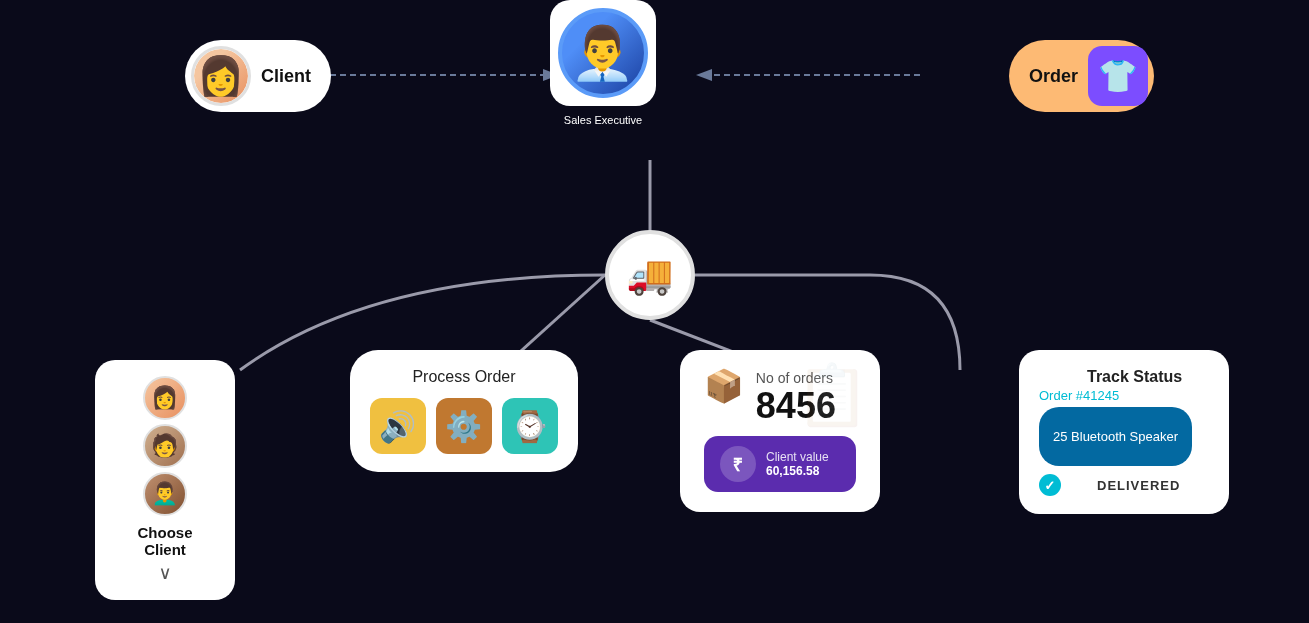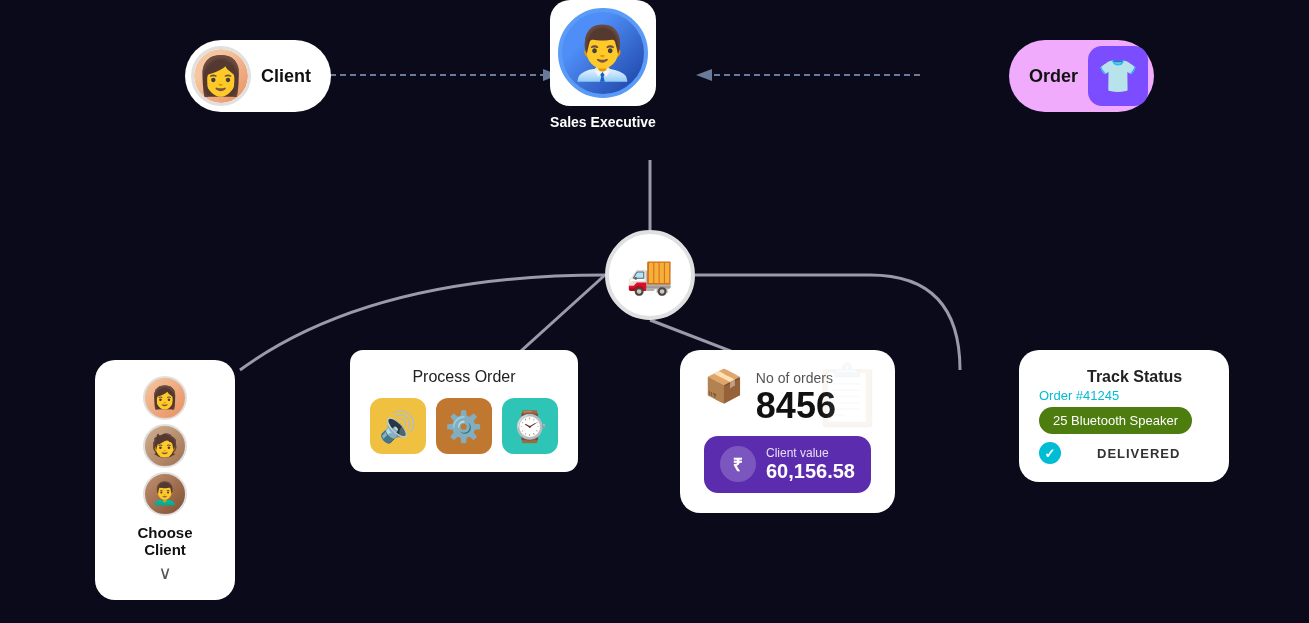--- a/index.html
+++ b/index.html
@@ -88,7 +88,7 @@
     .order-node {
       display: flex;
       align-items: center;
-      background: #f0abfc;
+      background: #fdba74;
       border-radius: 50px;
       padding: 6px 6px 6px 20px;
       gap: 10px;

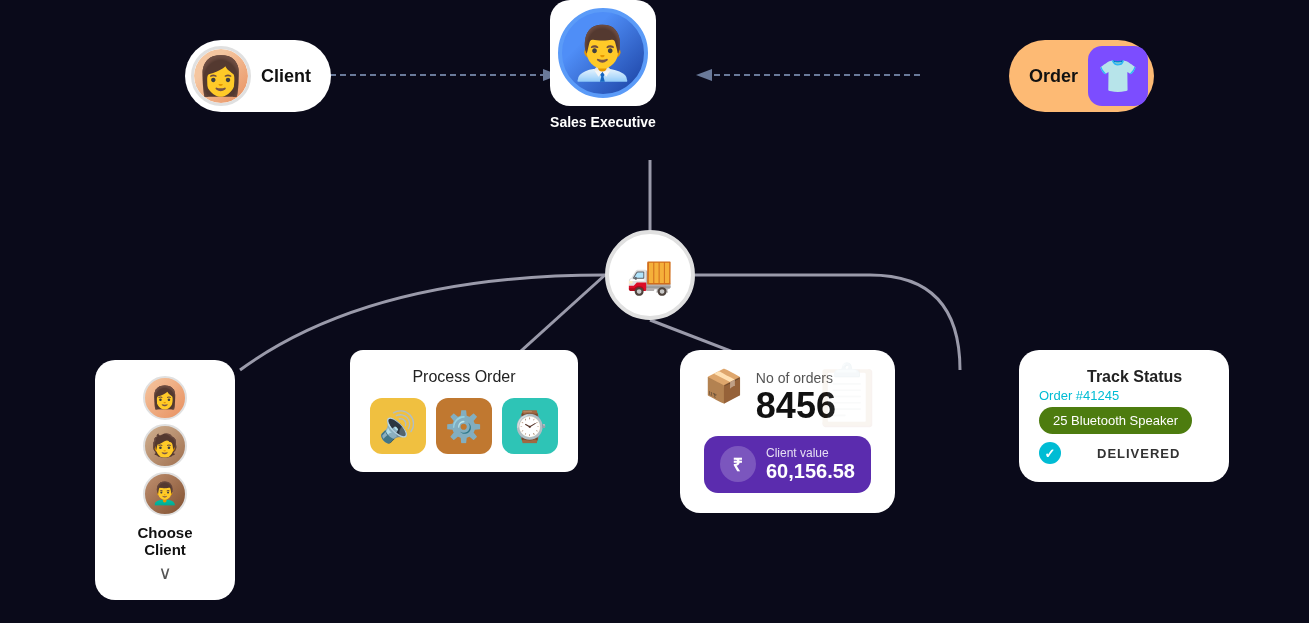--- a/index.html
+++ b/index.html
@@ -77,8 +77,8 @@
       border: 4px solid #5b9bf8;
     }
     .sales-exec-label {
-      font-size: 14px;
-      font-weight: 700;
+      font-size: 11px;
+      font-weight: 400;
       color: #fff;
       margin-top: 8px;
       text-align: center;

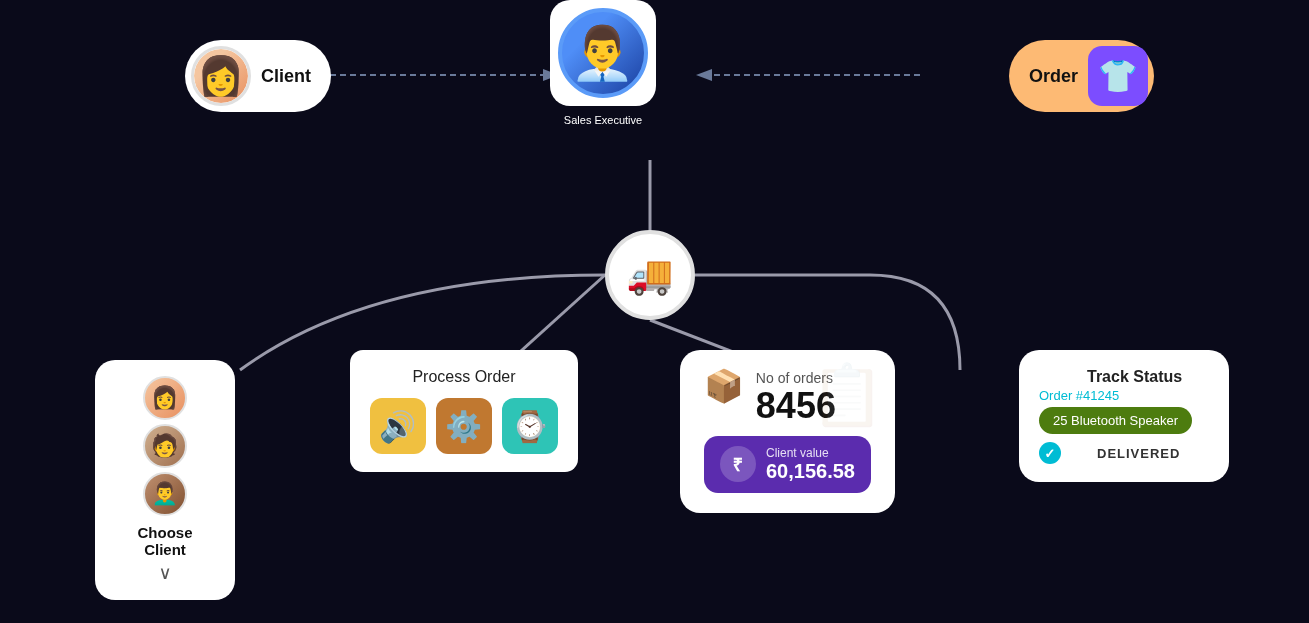--- a/index.html
+++ b/index.html
@@ -170,7 +170,7 @@
       left: 350px;
       top: 350px;
       background: #fff;
-      border-radius: 13px;
+      border-radius: 28px;
       padding: 18px 20px;
       z-index: 10;
       min-width: 210px;

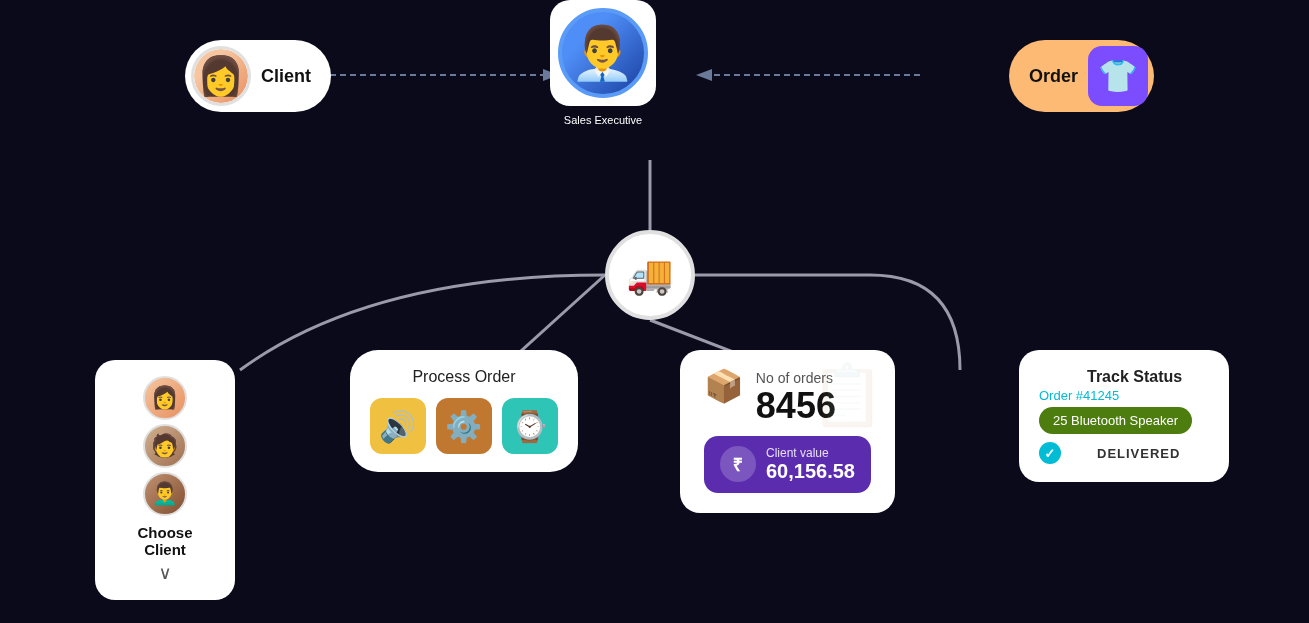--- a/index.html
+++ b/index.html
@@ -284,9 +284,9 @@
       margin-bottom: 4px;
     }
     .product-pill {
-      background: #4d7c0f;
+      background: #0369a1;
       border-radius: 20px;
-      padding: 6px 14px;
+      padding: 22px 14px;
       color: #fff;
       font-size: 13px;
       font-weight: 500;

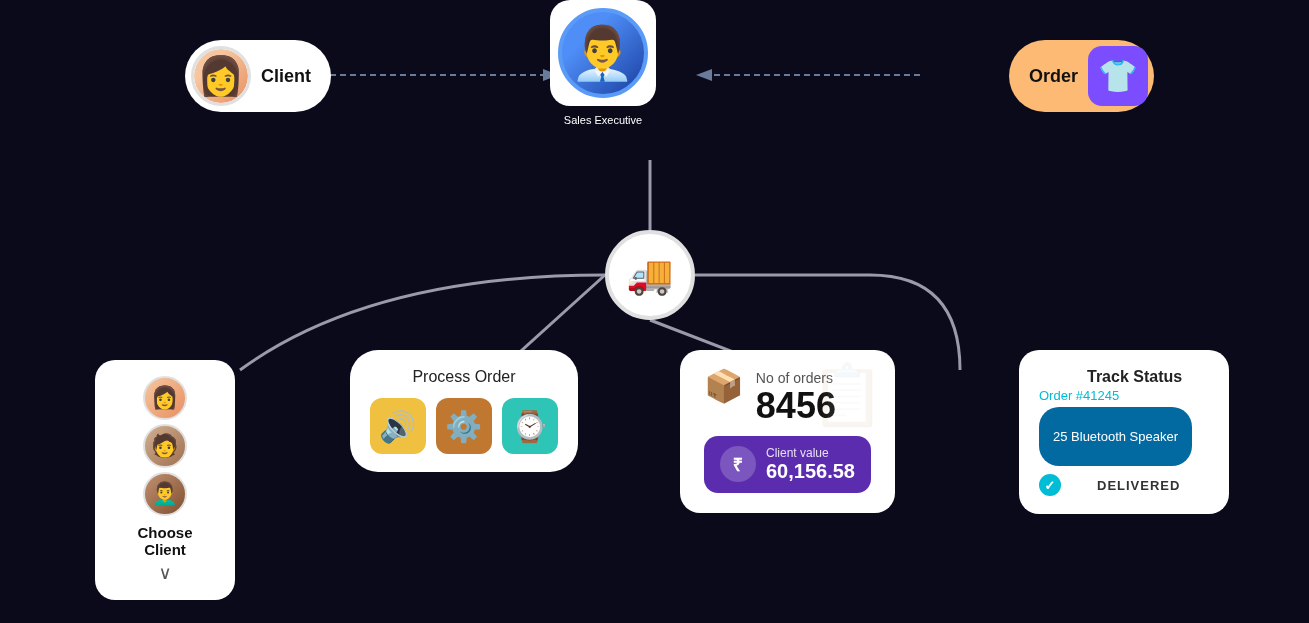--- a/index.html
+++ b/index.html
@@ -254,7 +254,7 @@
       font-weight: 400;
     }
     .order-value-amount {
-      font-size: 20px;
+      font-size: 12px;
       font-weight: 800;
       color: #fff;
     }

